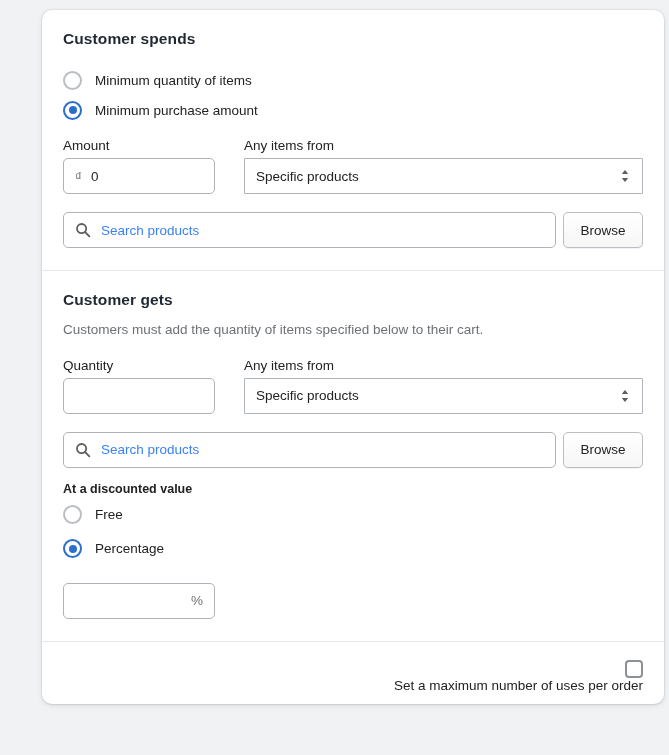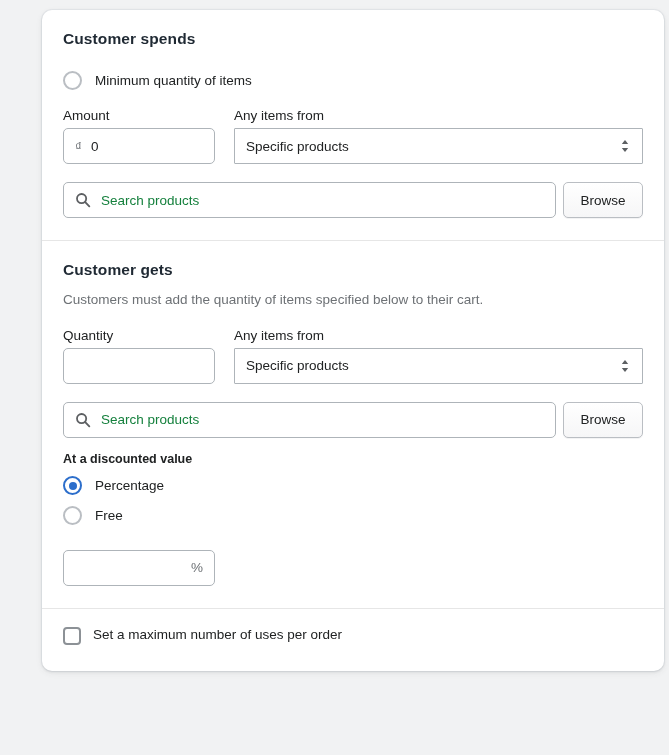--- a/index.html
+++ b/index.html
@@ -225,6 +225,10 @@
         <span class="radio-label">Minimum quantity of items</span>
       </div>
 
+      <div class="radio-row">
+        <span class="radio checked"></span>
+        <span class="radio-label">Minimum purchase amount</span>
+      </div>
 
       <div class="field-row">
         <div class="col-amount">

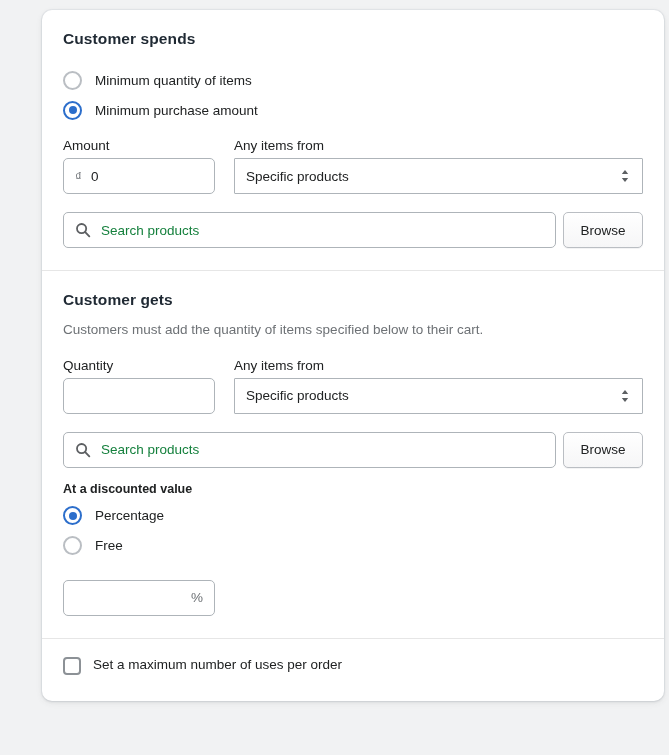--- a/index.html
+++ b/index.html
@@ -110,7 +110,7 @@
   
   .field-row {
     display: flex;
-    gap: 19px;
+    gap: 29px;
     margin-top: 14px;
   }
   .col-amount { width: 152px; flex: 0 0 152px; }

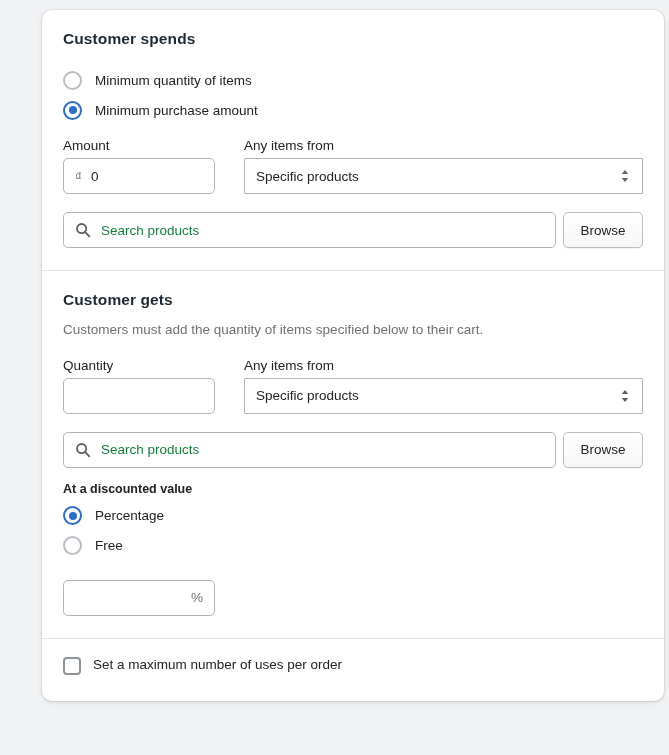--- a/index.html
+++ b/index.html
@@ -191,7 +191,7 @@
   .search .sph {
     margin-left: 10px;
     font-size: 13.5px;
-    color: #15803d;
+    color: #3b82f6;
   }
   .browse {
     width: 80px;

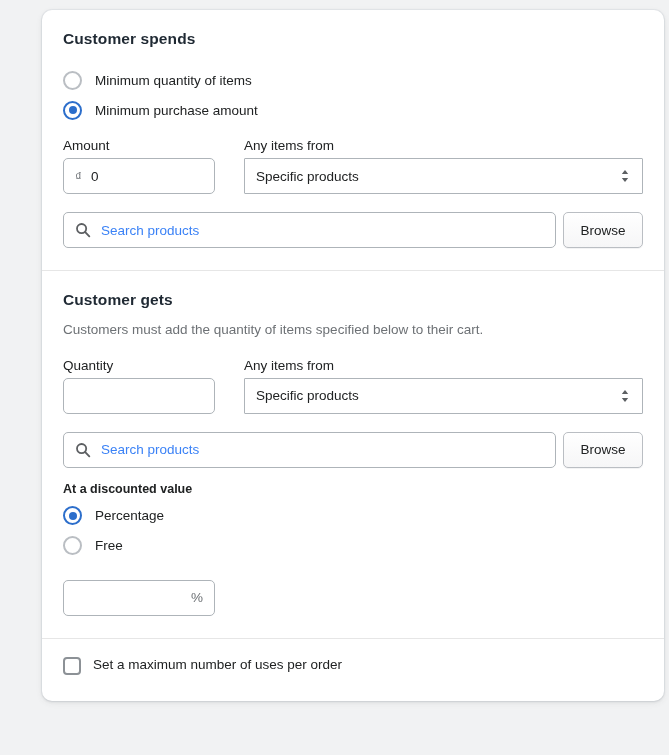--- a/index.html
+++ b/index.html
@@ -308,13 +308,13 @@
 
       <span class="flabel strong">At a discounted value</span>
 
+      <div class="radio-row">
+        <span class="radio"></span>
+        <span class="radio-label">Free</span>
+      </div>
       <div class="radio-row" style="margin-top:6px;">
         <span class="radio checked"></span>
         <span class="radio-label">Percentage</span>
-      </div>
-      <div class="radio-row">
-        <span class="radio"></span>
-        <span class="radio-label">Free</span>
       </div>
 
       <div class="pct-wrap">

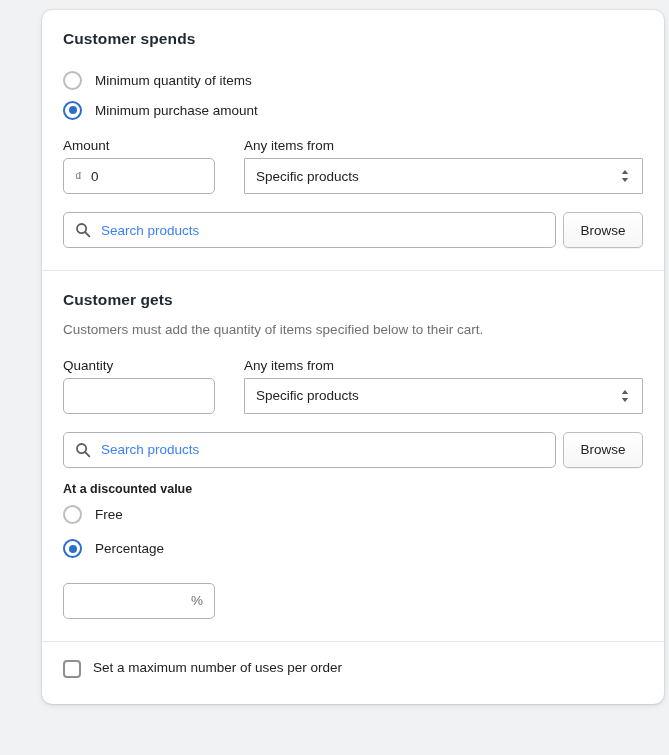--- a/index.html
+++ b/index.html
@@ -90,9 +90,10 @@
   
   .check-row {
     display: flex;
-    align-items: flex-start;
+    align-items: flex-end;
     height: 24px;
     cursor: pointer;
+    flex-direction: column;
   }
   .checkbox {
     width: 18px;

